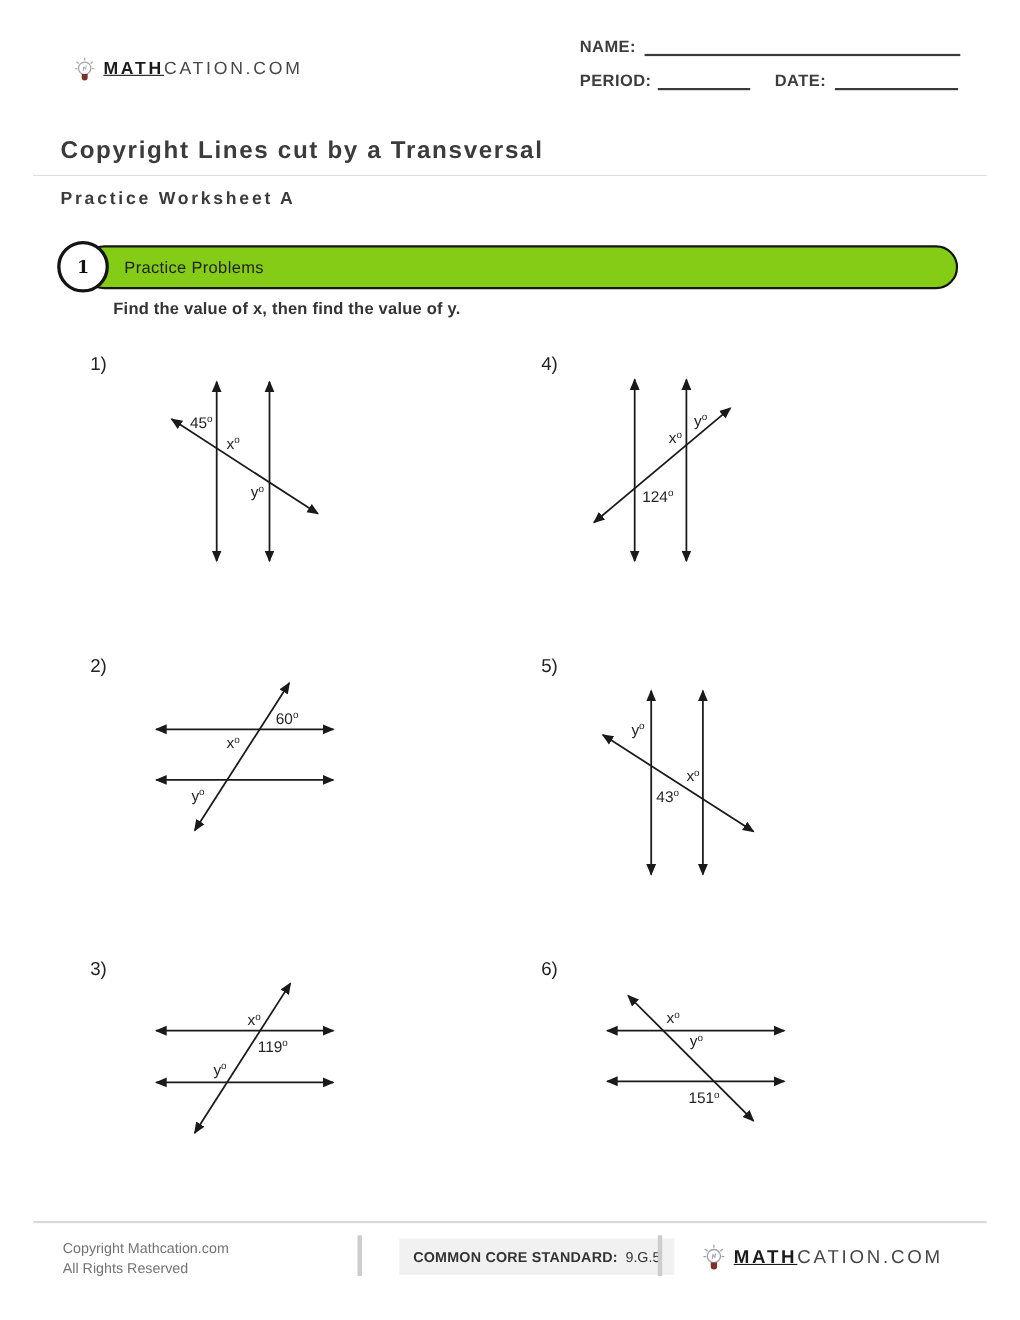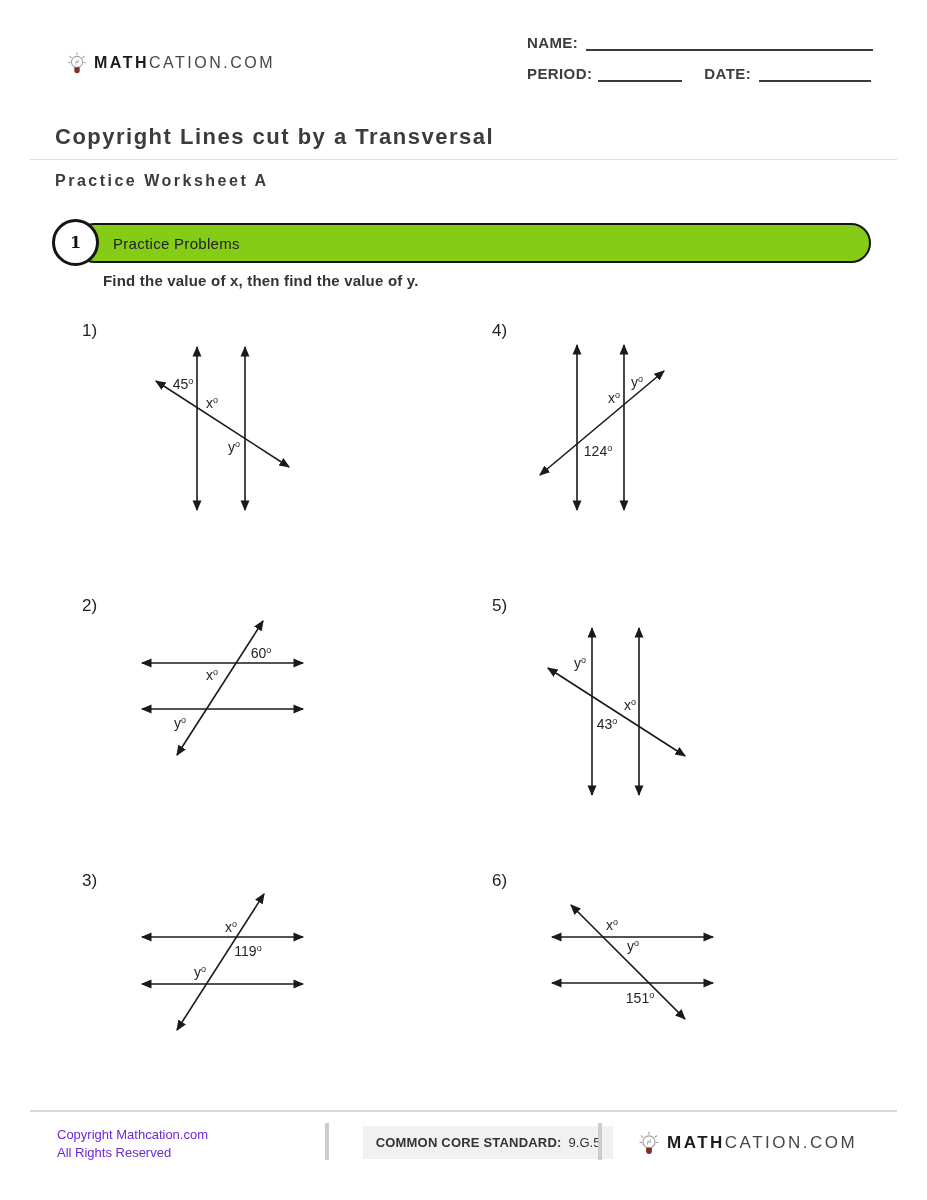--- a/index.html
+++ b/index.html
@@ -13,7 +13,7 @@
   .logo { position:absolute; display:flex; align-items:center; gap:6px; }
   .logo-header { left:66px; top:50px; }
   .logo-text { font-size:16px; letter-spacing:2.5px; color:#464646; white-space:nowrap; }
-  .logo-text b { color:#1b1b1b; font-weight:bold; }
+  .logo-text b { color:#1b1b1b; font-weight:bold;text-decoration:underline; }
   .fields { position:absolute; left:527px; top:34px; width:346px; font-size:15px; font-weight:bold; color:#3d3d3d; letter-spacing:0.4px; }
   .frow { display:flex; align-items:flex-end; margin-bottom:14px; }
   .uline { border-bottom:2px solid #3a3a3a; height:16px; }

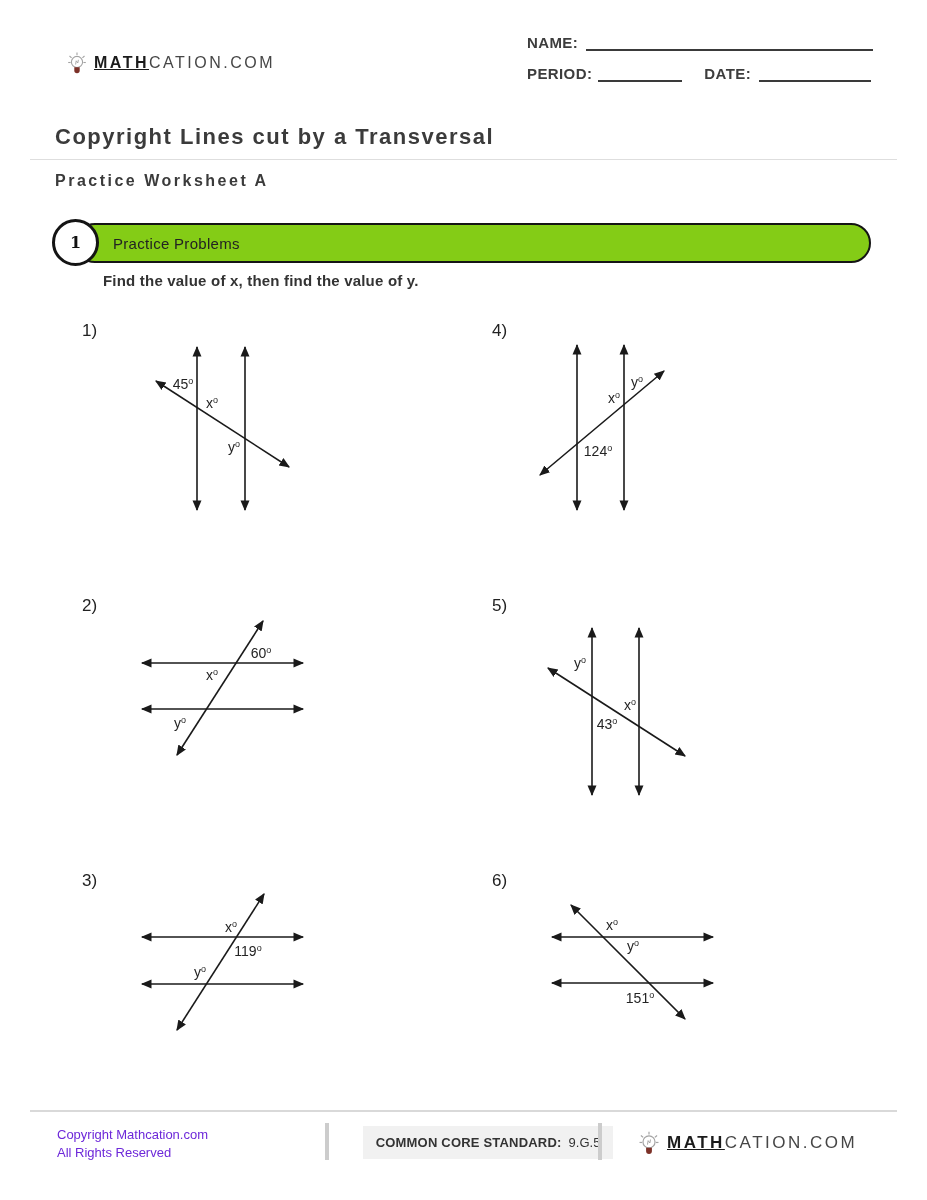--- a/index.html
+++ b/index.html
@@ -38,7 +38,7 @@
   .dlabel { font-family:"Liberation Sans", sans-serif; font-size:14px; fill:#242424; }
   
   .footer-line { position:absolute; left:30px; top:1110px; width:867px; height:2px; background:#d9d9d9; }
-  .copyright { position:absolute; left:57px; top:1126px; font-size:13px; color:#6d28d9; line-height:18px; }
+  .copyright { position:absolute; left:57px; top:1126px; font-size:13px; color:#737373; line-height:18px; }
   .vbar { position:absolute; top:1123px; width:4px; height:37px; background:#cccccc; }
   .vbar-1 { left:325px; }
   .vbar-2 { left:598px; }

